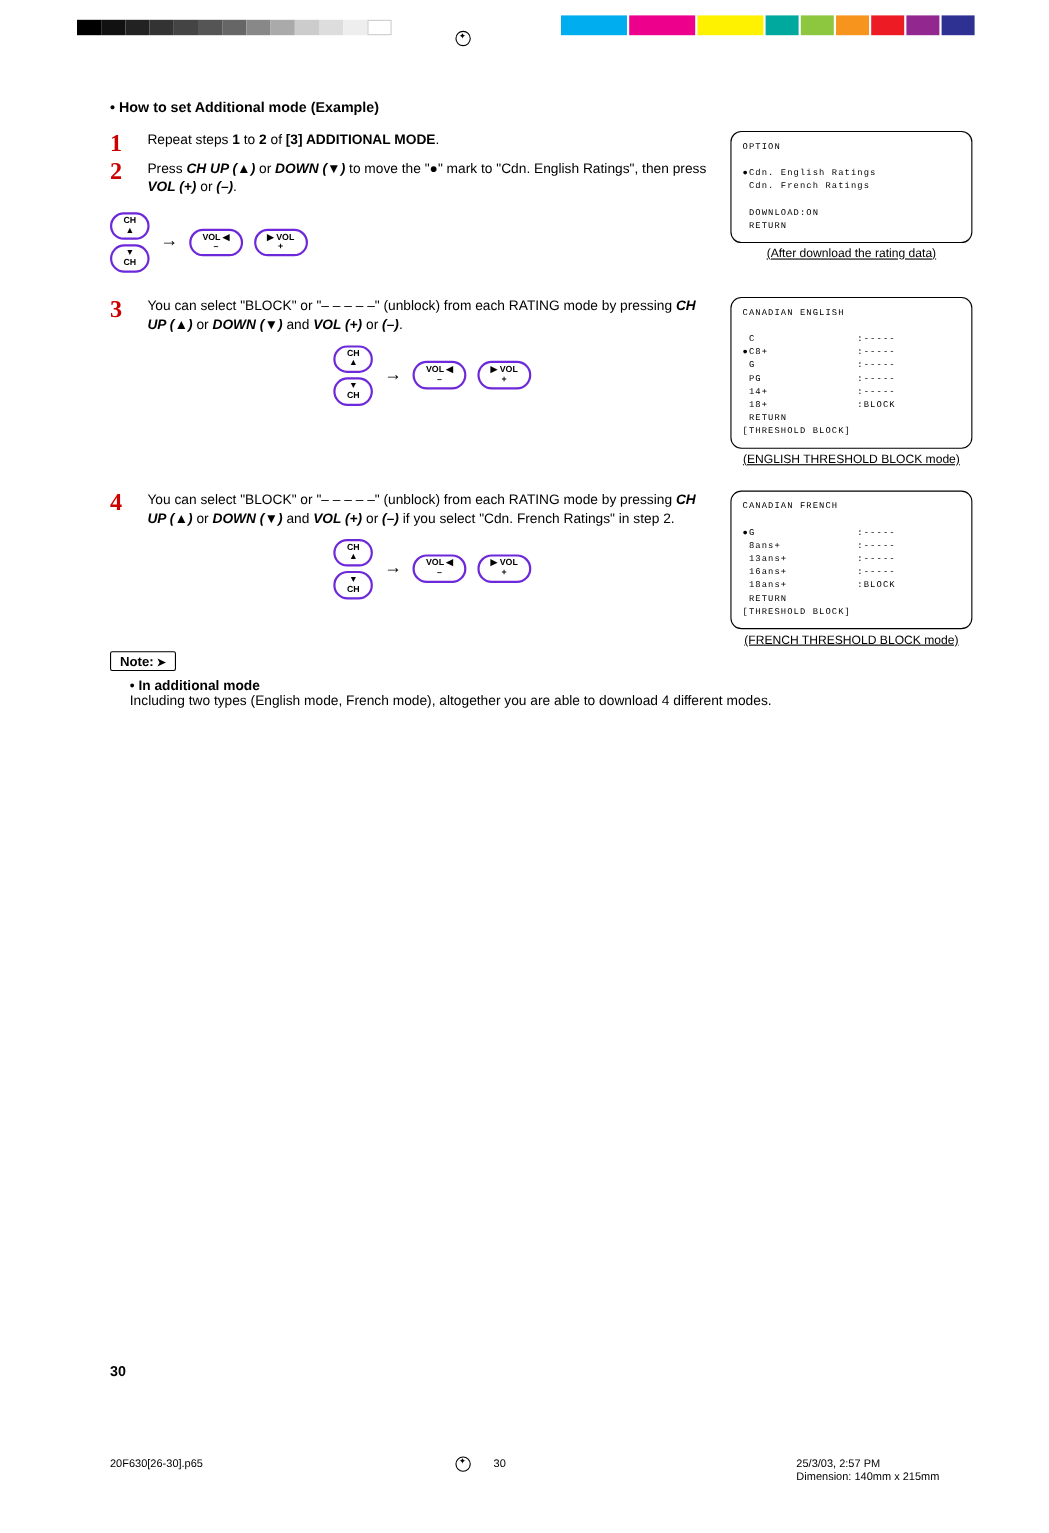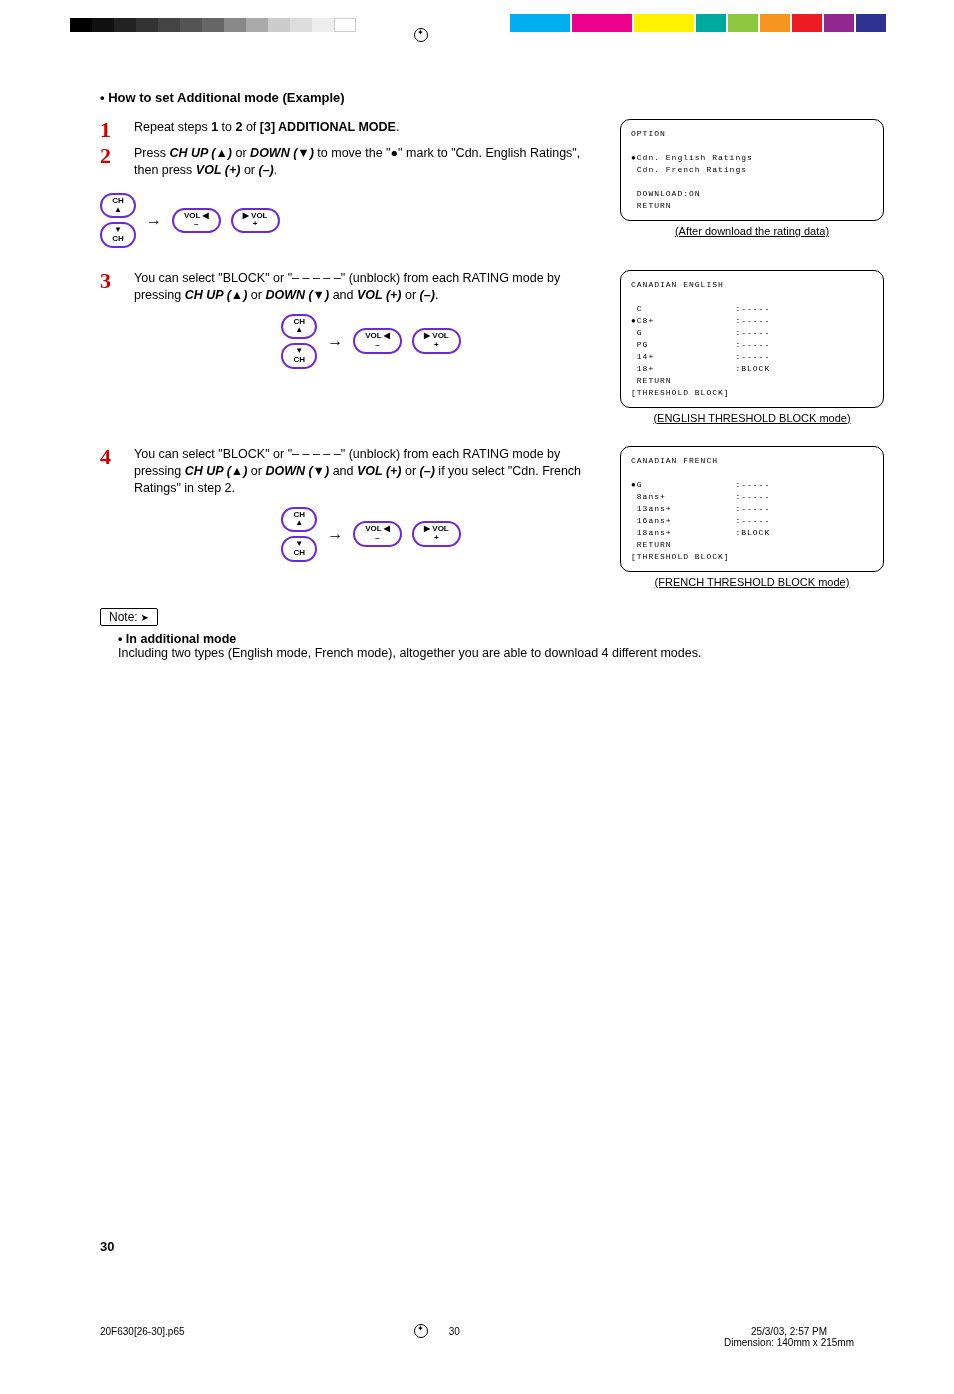--- a/index.html
+++ b/index.html
@@ -62,7 +62,7 @@
     line-height: 1.35;
   }
   .step-right {
-    width: 264px;
+    width: 220px;
     flex-shrink: 0;
   }
   .osd {

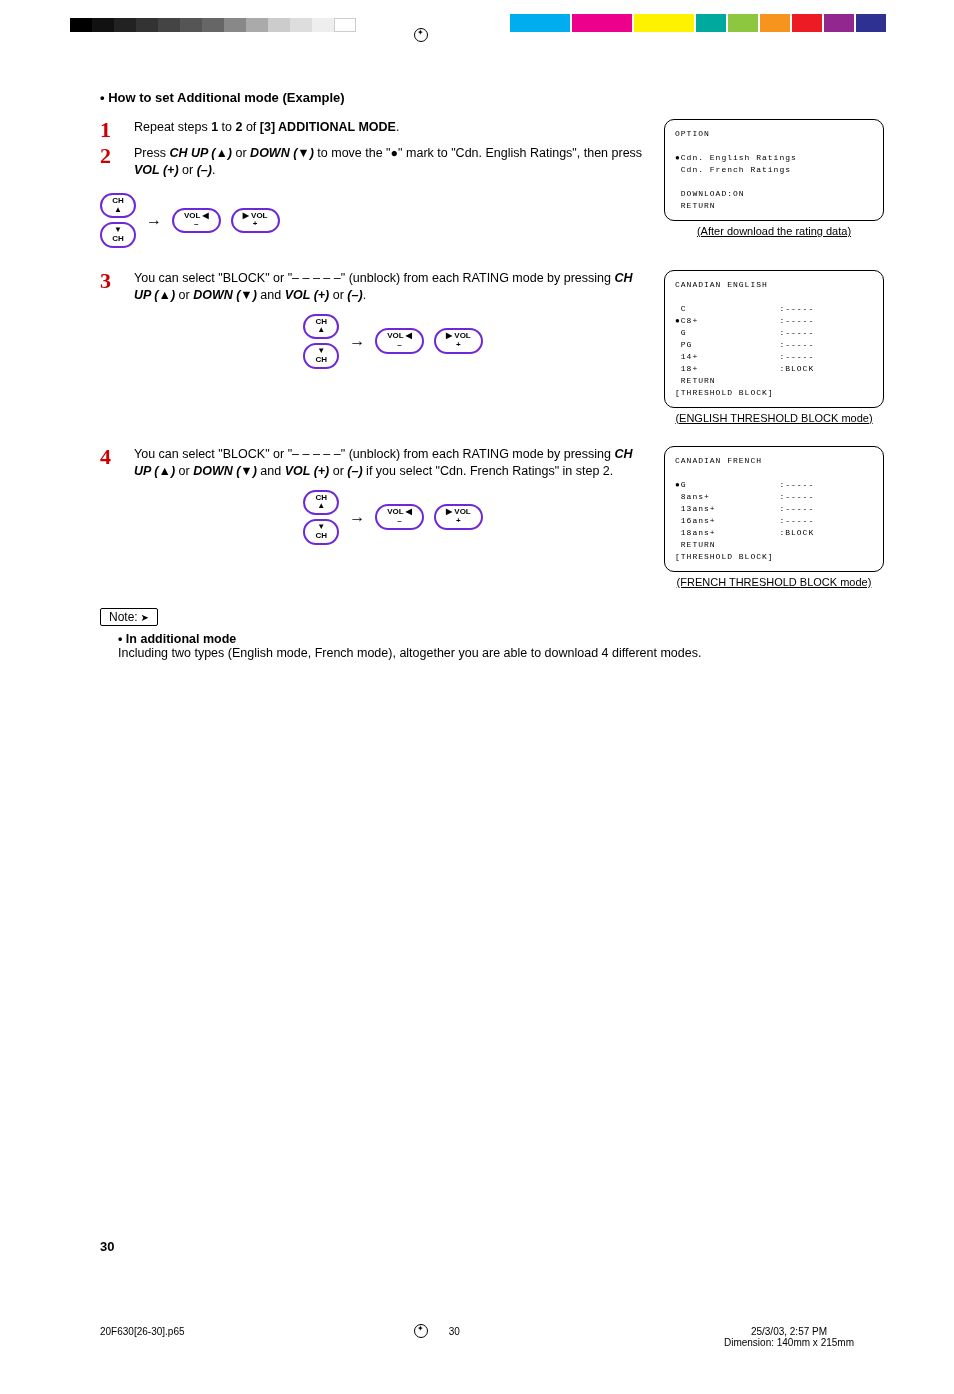--- a/index.html
+++ b/index.html
@@ -114,9 +114,9 @@
     display: inline-block;
     padding: 1px 8px;
     font-size: 12px;
-    font-weight: normal;
+    font-weight: bold;
     border-radius: 2px;
-    margin-top: 20px;
+    margin-top: 4px;
   }
   .note-label::after {
     content: " ➤";

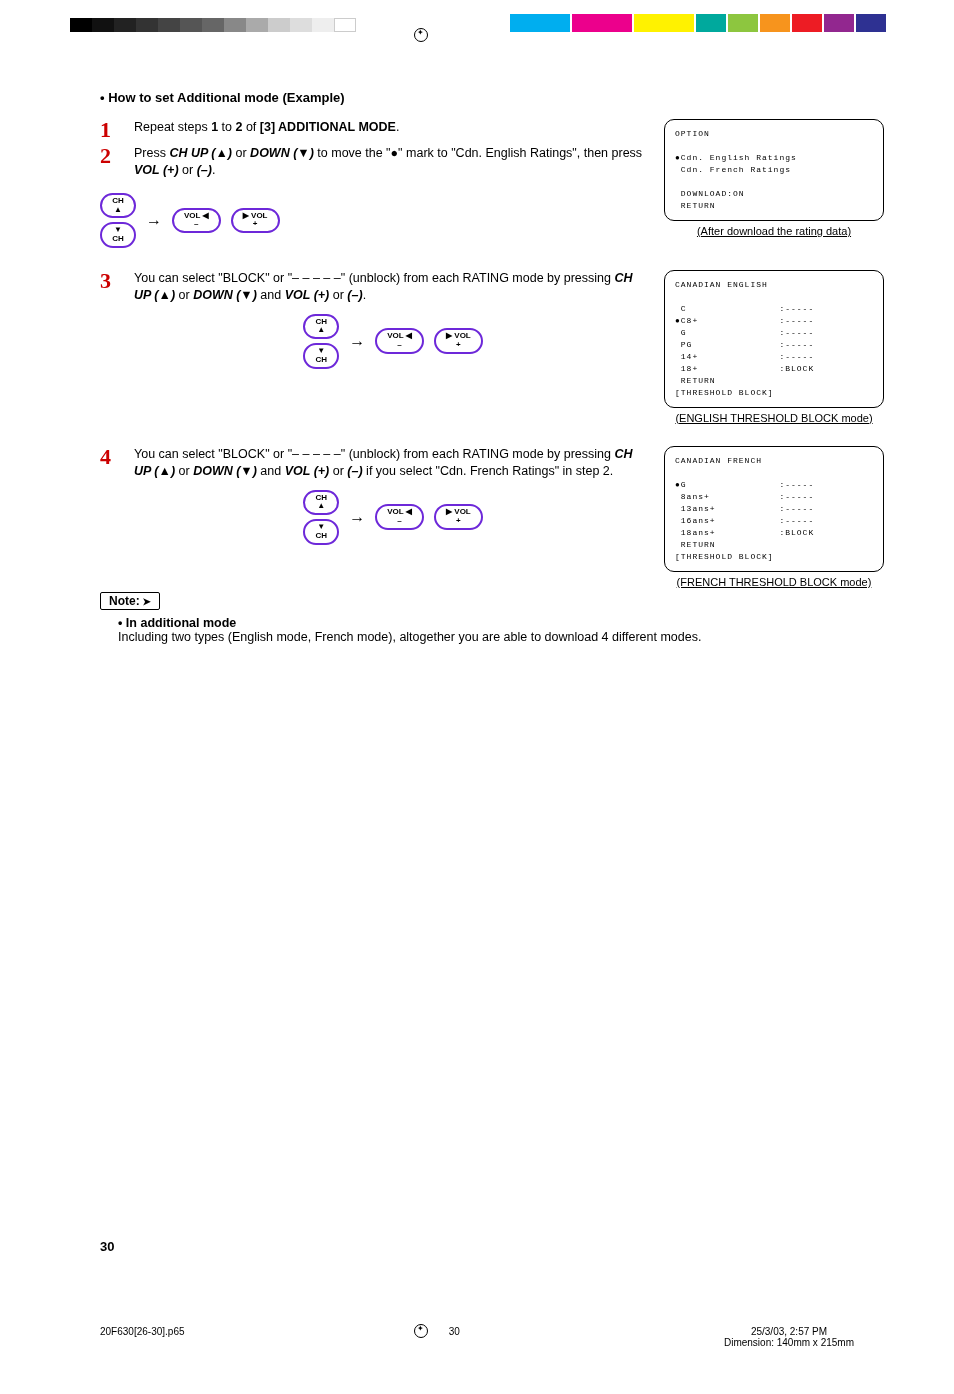--- a/index.html
+++ b/index.html
@@ -305,7 +305,7 @@
   <div class="footer">
     <span>20F630[26-30].p65</span>
     <span>30</span>
-    <span style="text-align:center">
+    <span style="text-align:left">
       <span>25/3/03, 2:57 PM</span><br>
       <span class="dim">Dimension: 140mm x 215mm</span>
     </span>

